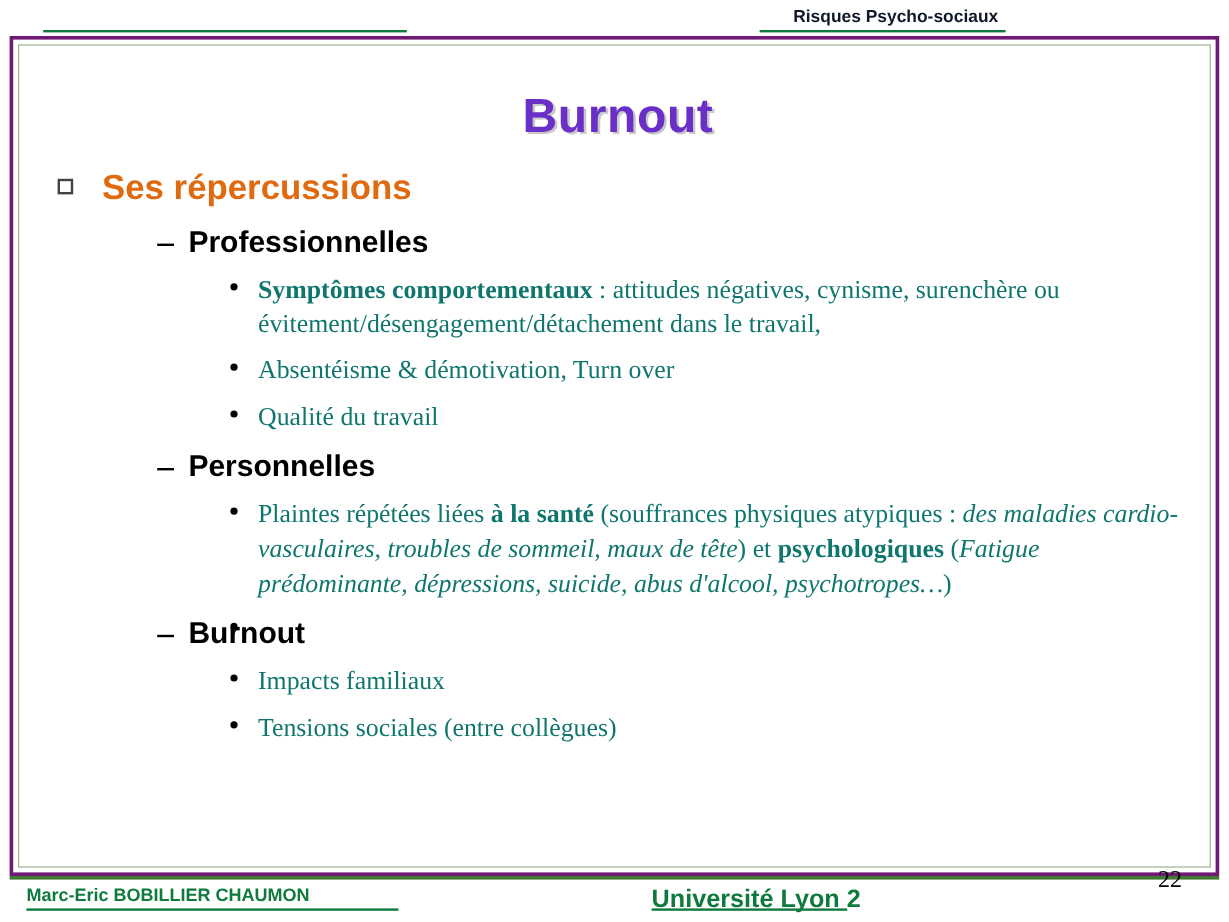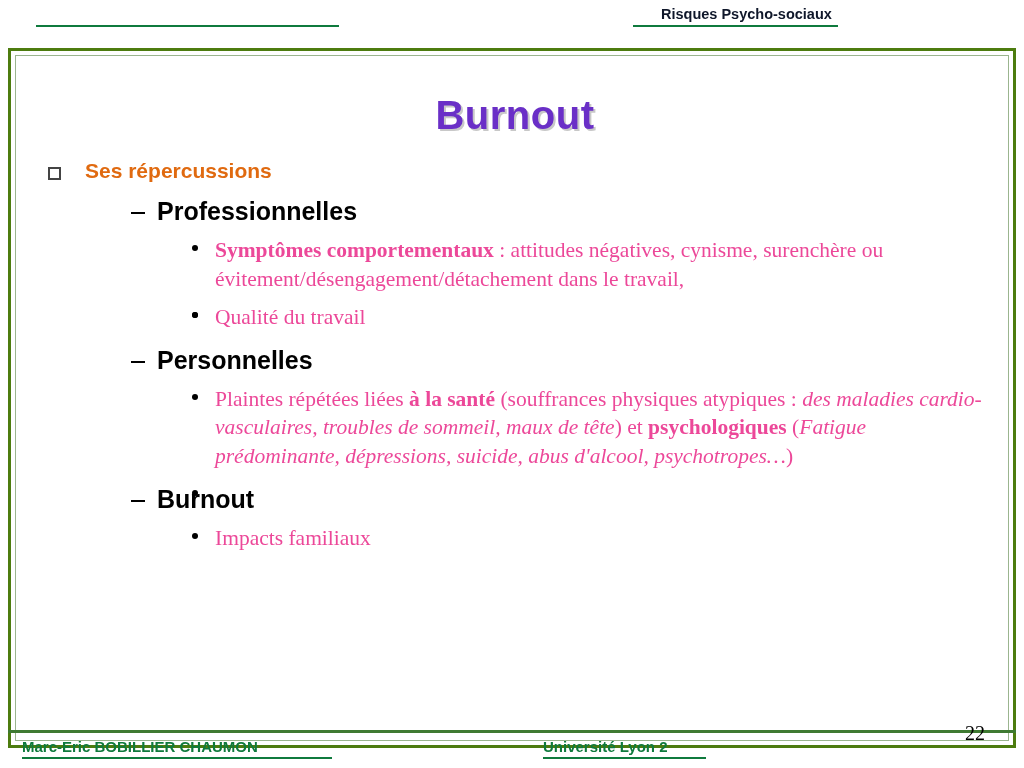--- a/index.html
+++ b/index.html
@@ -67,10 +67,10 @@
   .frame {
     position: absolute;
     left: 8px;
-    top: 48px;
+    top: 30px;
     width: 1008px;
     height: 700px;
-    border: 3px solid #4d7c0f;
+    border: 3px solid #701a75;
     background: #ffffff;
   }
   .frame-inner {

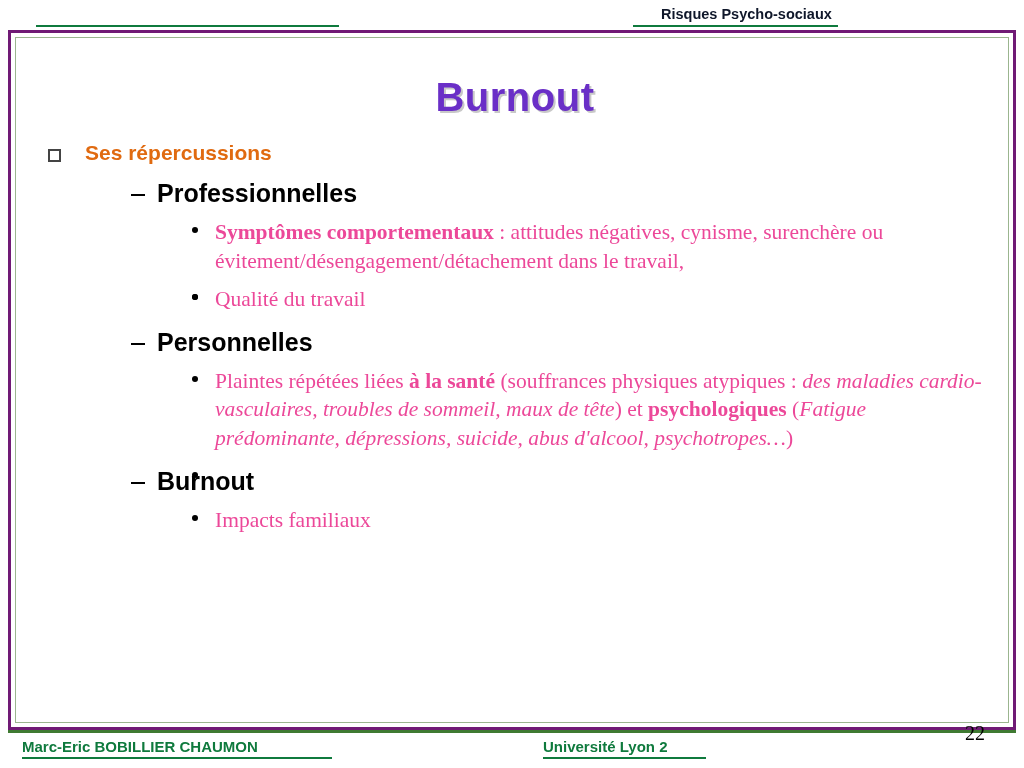--- a/index.html
+++ b/index.html
@@ -108,7 +108,7 @@
     position: relative;
     padding-left: 46px;
     margin-bottom: 12px;
-    font-size: 21px;
+    font-size: 29px;
     font-weight: bold;
     color: #e06a10;
   }

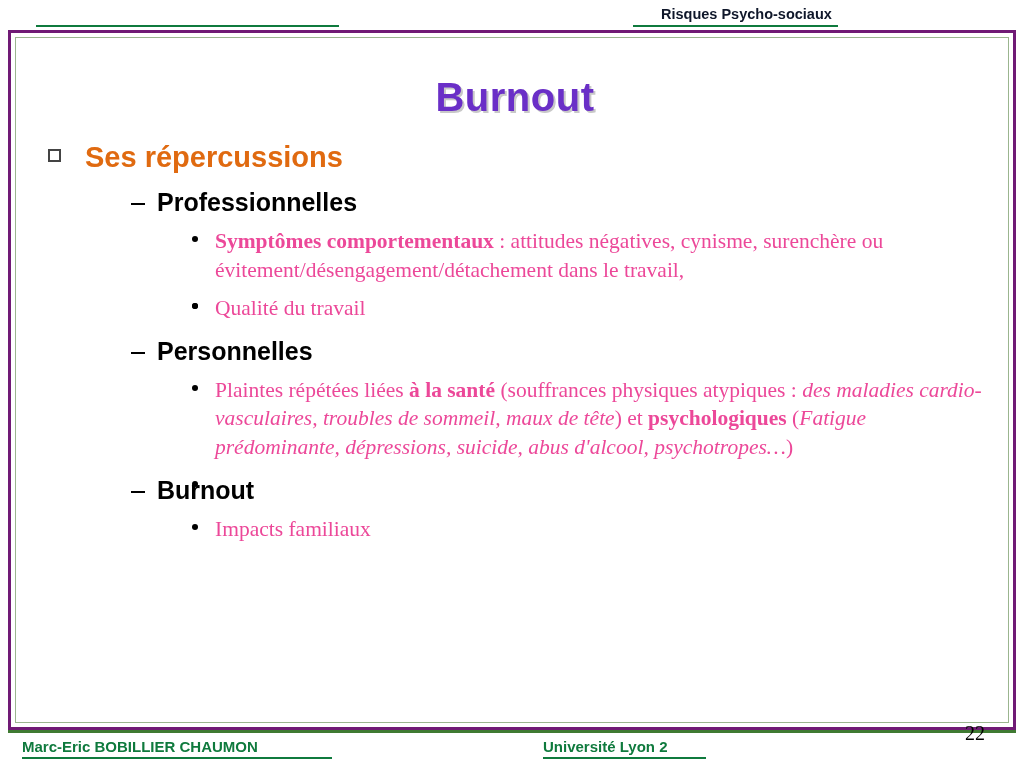--- a/index.html
+++ b/index.html
@@ -145,7 +145,7 @@
     margin-top: 10px;
     font-size: 21.5px;
     line-height: 1.33;
-    color: #ec4899;
+    color: #0f766e;
     font-family: "Liberation Serif", serif;
   }
   .lvl3 .dot {

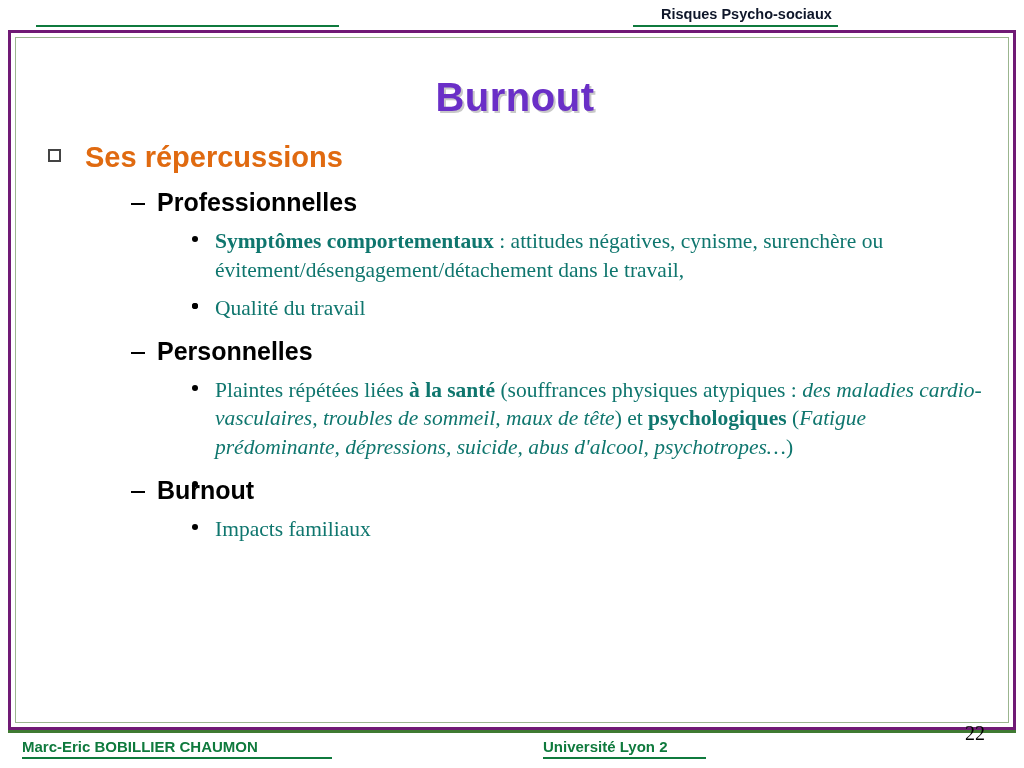--- a/index.html
+++ b/index.html
@@ -245,7 +245,7 @@
       <div id="groups">
           <div class="lvl2"><span class="dash"></span><span>Professionnelles</span></div>
           <div class="lvl3"><span class="dot"></span><b>Symptômes comportementaux</b><span> : attitudes négatives, cynisme, surenchère ou évitement/désengagement/détachement dans le travail,</span></div>
-          <div class="lvl3"><span class="dot"></span></div>
+          <div class="lvl3"><span class="dot"></span><span>Absentéisme &amp; démotivation, Turn over</span></div>
           <div class="lvl3"><span class="dot"></span><span>Qualité du travail</span></div>
           <div class="lvl2"><span class="dash"></span><span>Personnelles</span></div>
           <div class="lvl3"><span class="dot"></span><span>Plaintes répétées liées </span><b>à la santé</b><span> (souffrances physiques atypiques : </span><i>des maladies cardio-vasculaires, troubles de sommeil, maux de tête</i><span>) et </span><b>psychologiques</b><span> (</span><i>Fatigue prédominante, dépressions, suicide, abus d'alcool, psychotropes…</i><span>)</span></div>

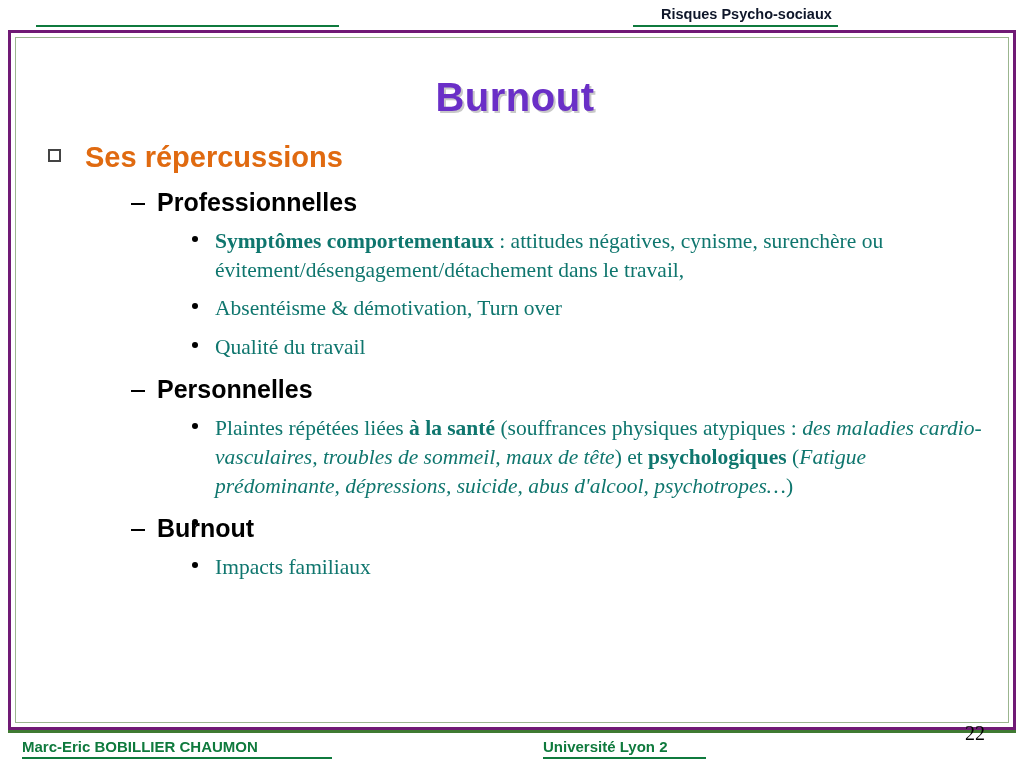--- a/index.html
+++ b/index.html
@@ -252,6 +252,7 @@
           <div class="lvl3"><span class="dot"></span></div>
           <div class="lvl2"><span class="dash"></span><span>Burnout</span></div>
           <div class="lvl3"><span class="dot"></span><span>Impacts familiaux</span></div>
+          <div class="lvl3"><span class="dot"></span><span>Tensions sociales (entre collègues)</span></div>
         </div>
 
     </div>

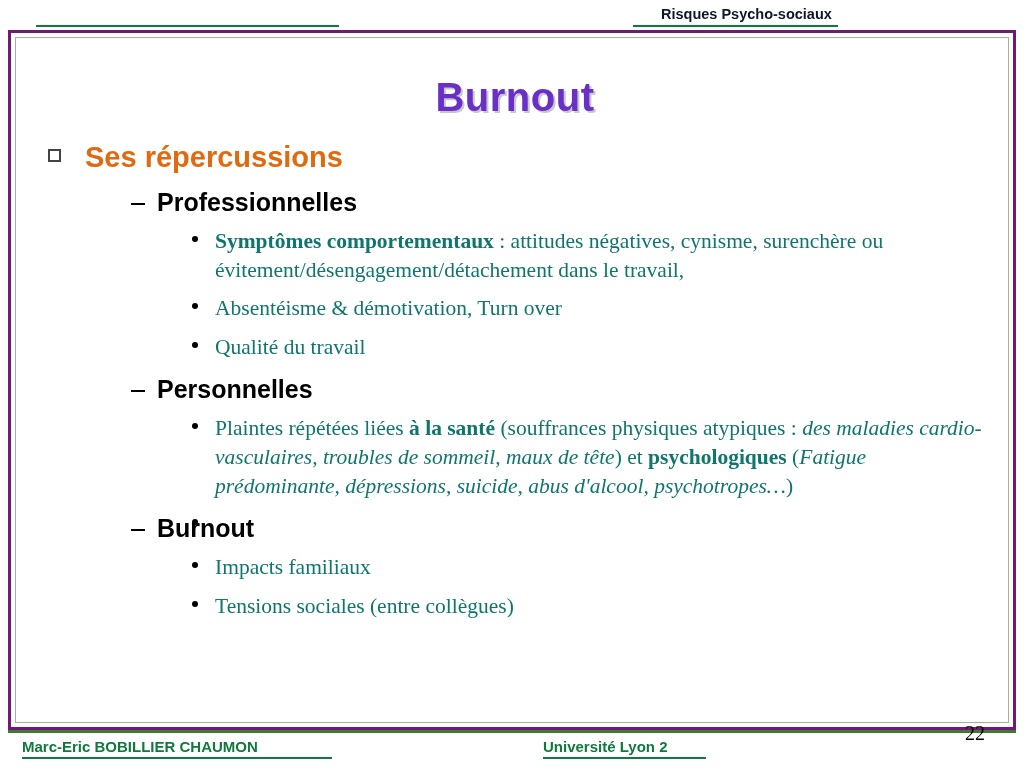--- a/index.html
+++ b/index.html
@@ -189,7 +189,7 @@
     position: absolute;
     left: 543px;
     top: 0;
-    font-size: 15px;
+    font-size: 21px;
     font-weight: bold;
     color: #0f7a3d;
     white-space: nowrap;

